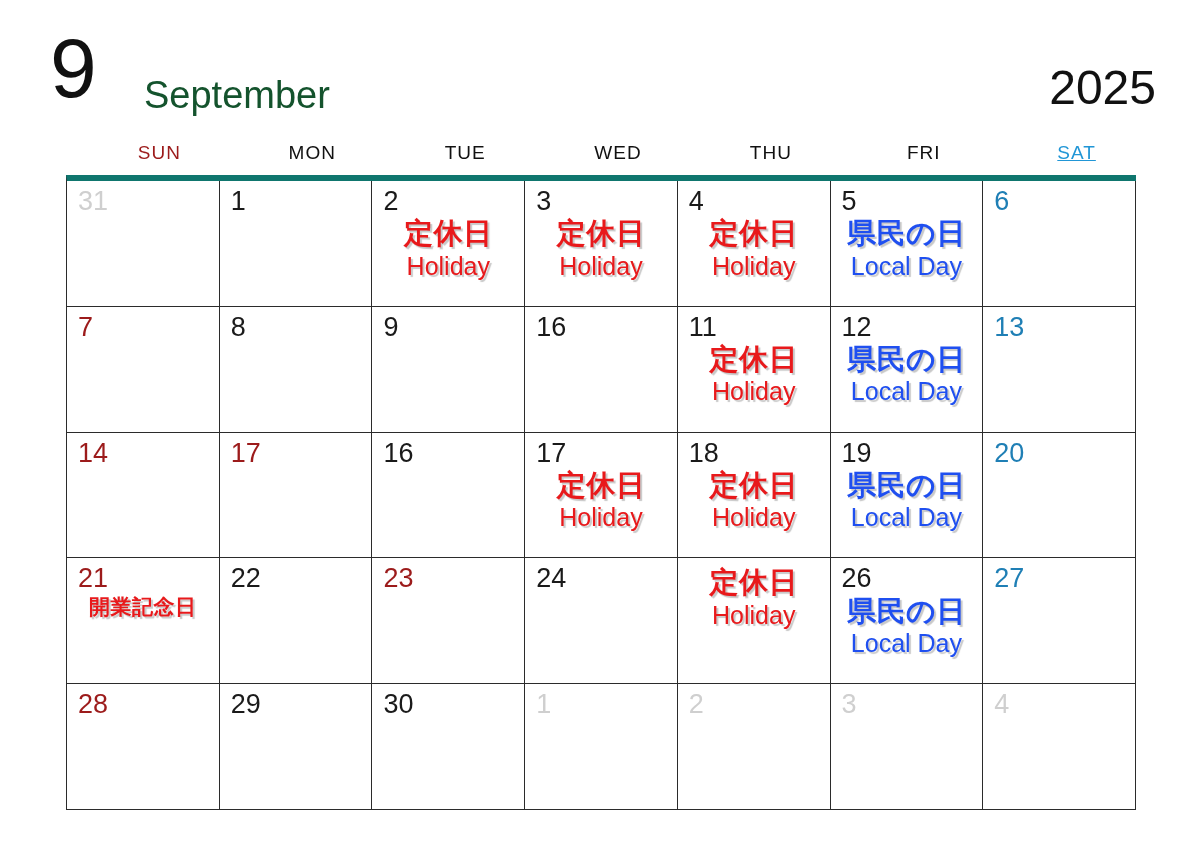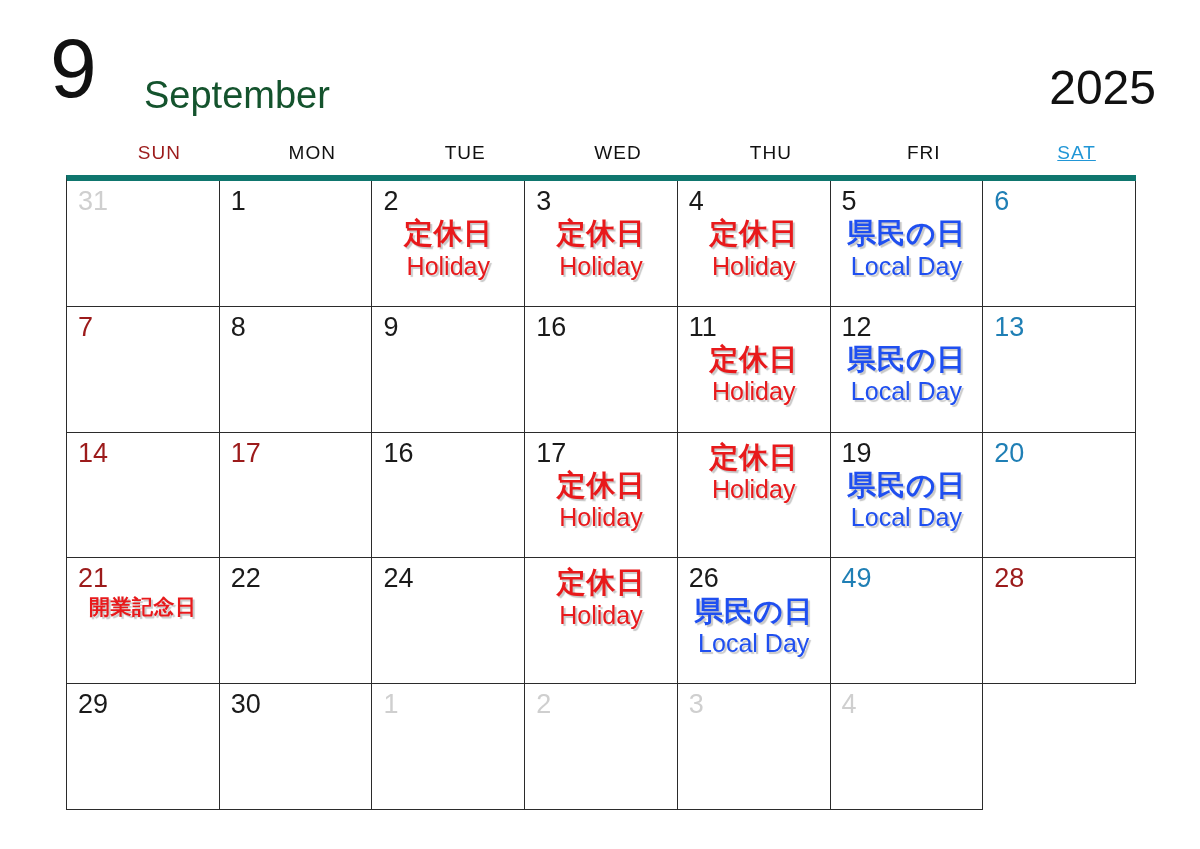--- a/index.html
+++ b/index.html
@@ -250,6 +250,7 @@
         </div>
       </div>
       <div class="cell">
+        <span class="daynum">18</span>
         <div class="events">
           <div class="ev-jp red">定休日</div>
           <div class="ev-en red">Holiday</div>

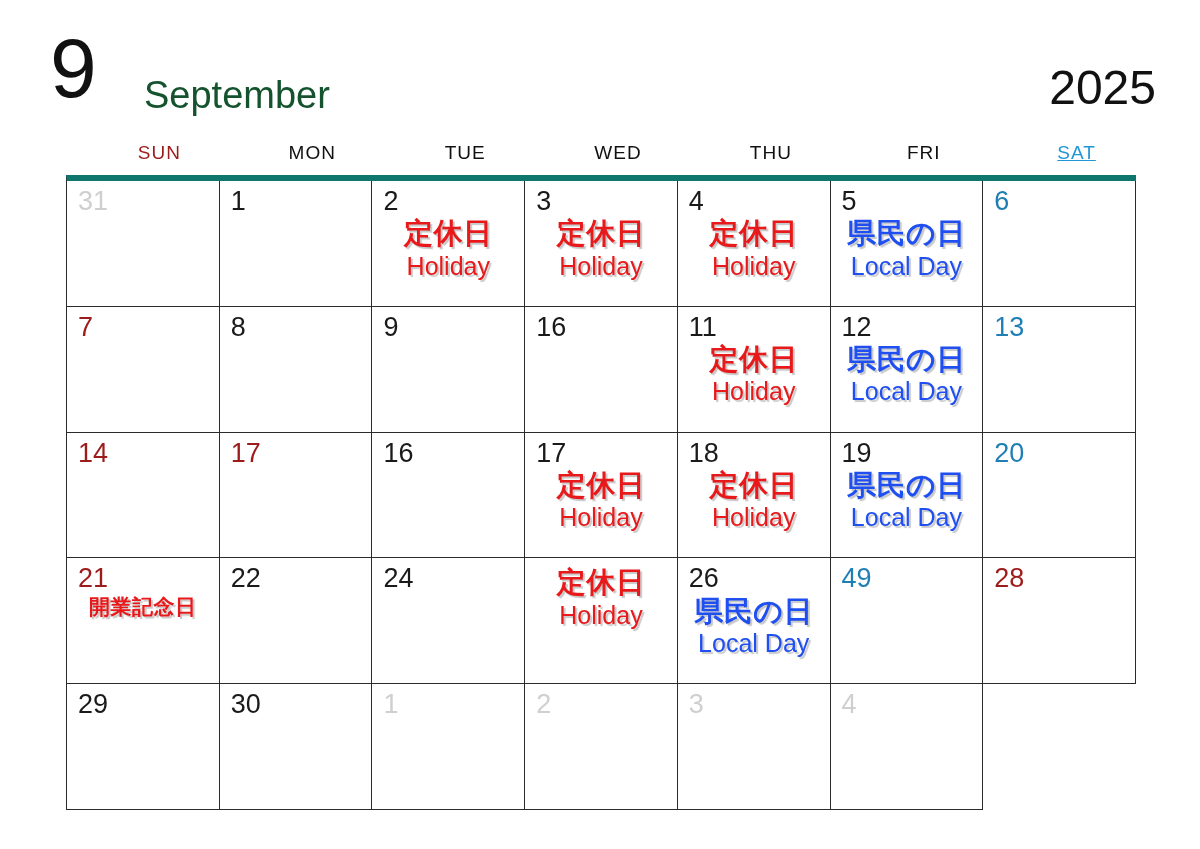--- a/index.html
+++ b/index.html
@@ -276,6 +276,9 @@
         <span class="daynum">22</span>
       </div>
       <div class="cell">
+        <span class="daynum sun">23</span>
+      </div>
+      <div class="cell">
         <span class="daynum">24</span>
       </div>
       <div class="cell">

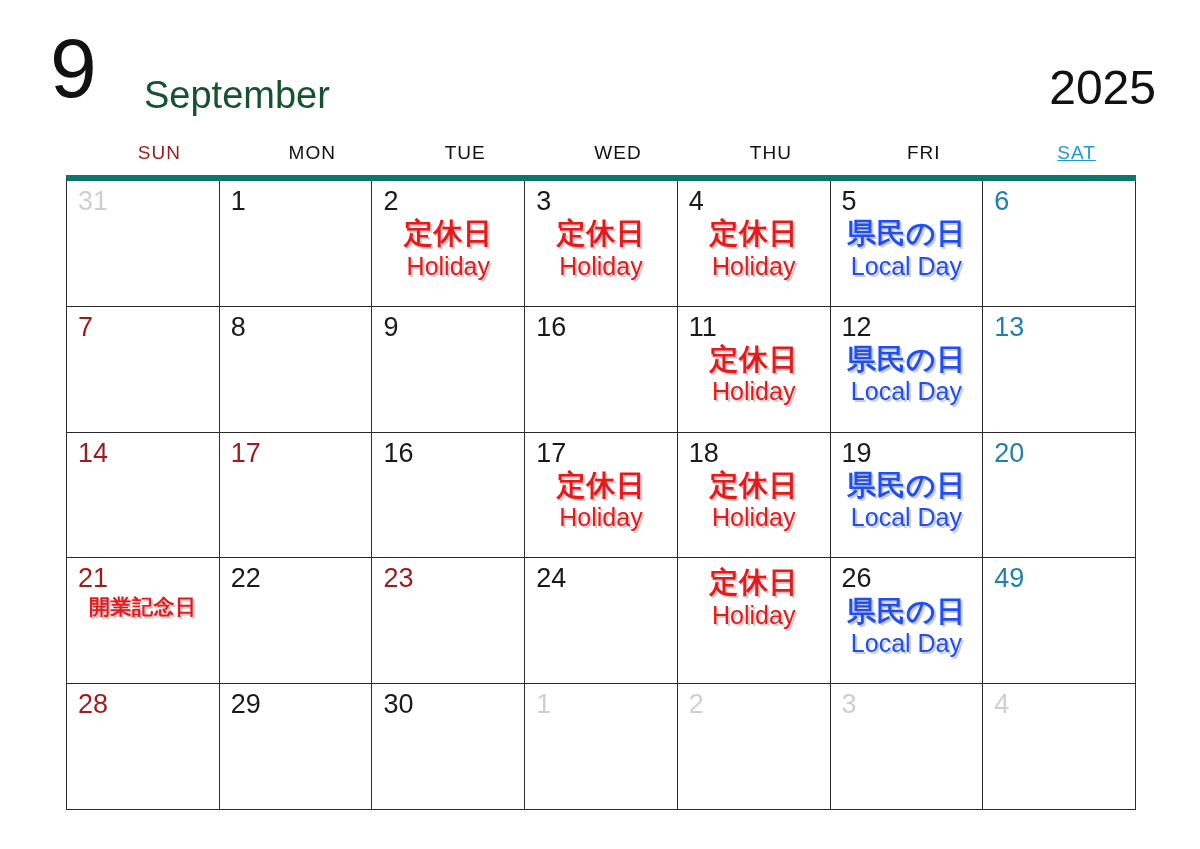--- a/index.html
+++ b/index.html
@@ -295,7 +295,7 @@
         </div>
       </div>
       <div class="cell">
-        <span class="daynum sat">49</span>
+        <span class="daynum sat">27</span>
       </div>
       <div class="cell">
         <span class="daynum sun">28</span>

